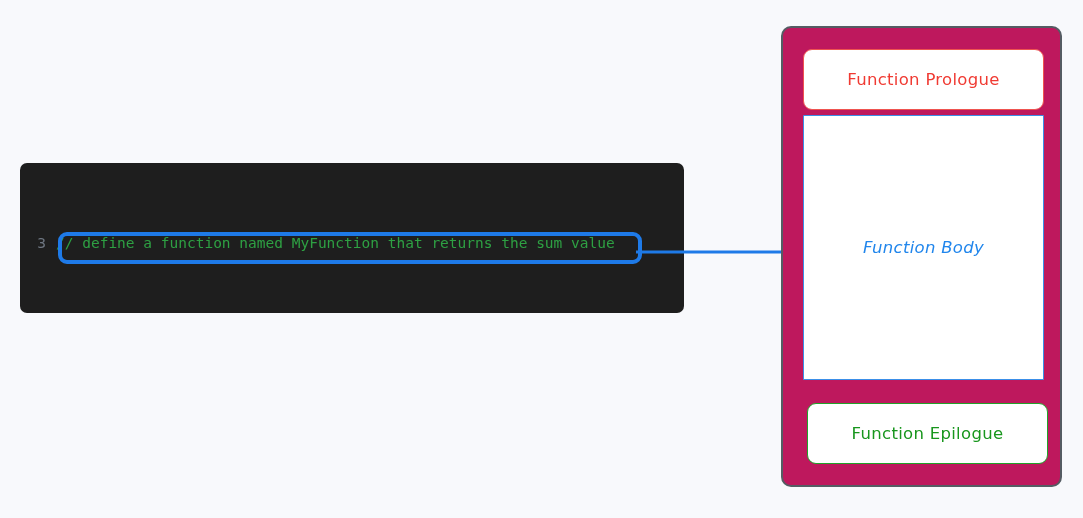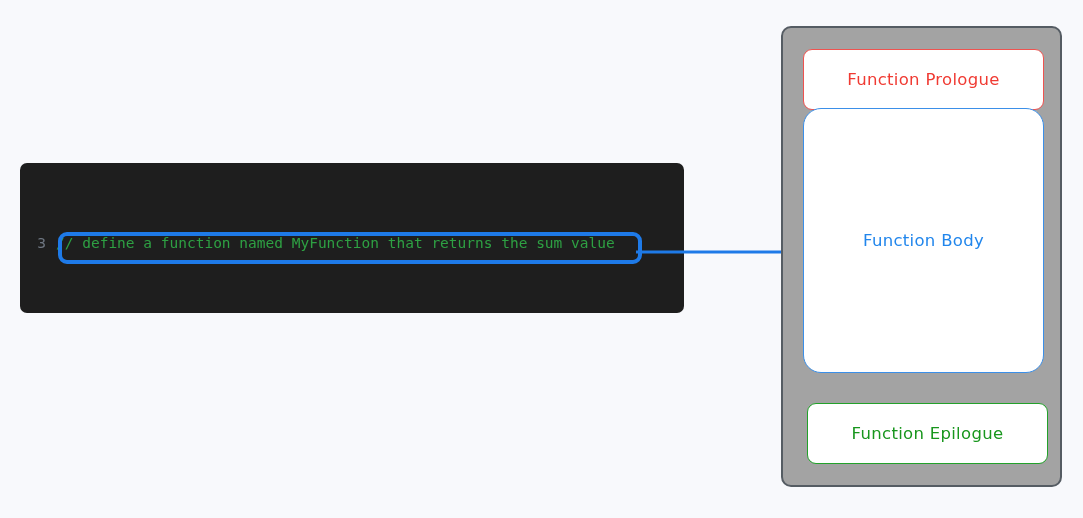--- a/index.html
+++ b/index.html
@@ -89,7 +89,7 @@
     height: 461px;
     border: 2px solid #555c63;
     border-radius: 10px;
-    background: #a3a3a3;
+    background: #be185d;
   }
   .box {
     position: absolute;

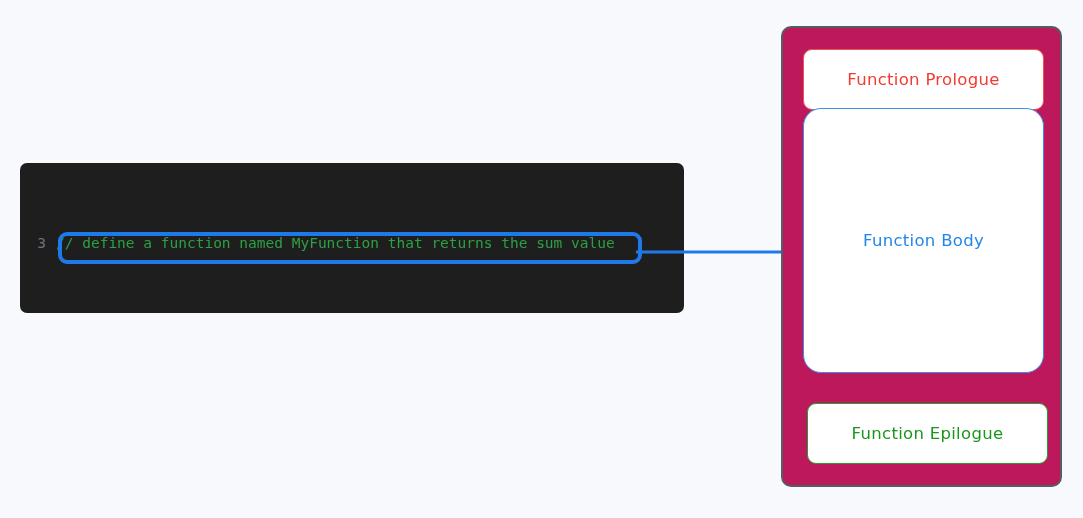--- a/index.html
+++ b/index.html
@@ -112,12 +112,13 @@
   }
   .box-body {
     left: 20px;
-    top: 80px;
+    top: 87px;
     width: 241px;
     height: 265px;
     border: 1.6px solid #3b8fe8;
-    border-radius: 18px;
+    border-radius: 1px;
     color: #2186ec;
+    font-style: italic;
   }
   .box-epilogue {
     left: 24px;

